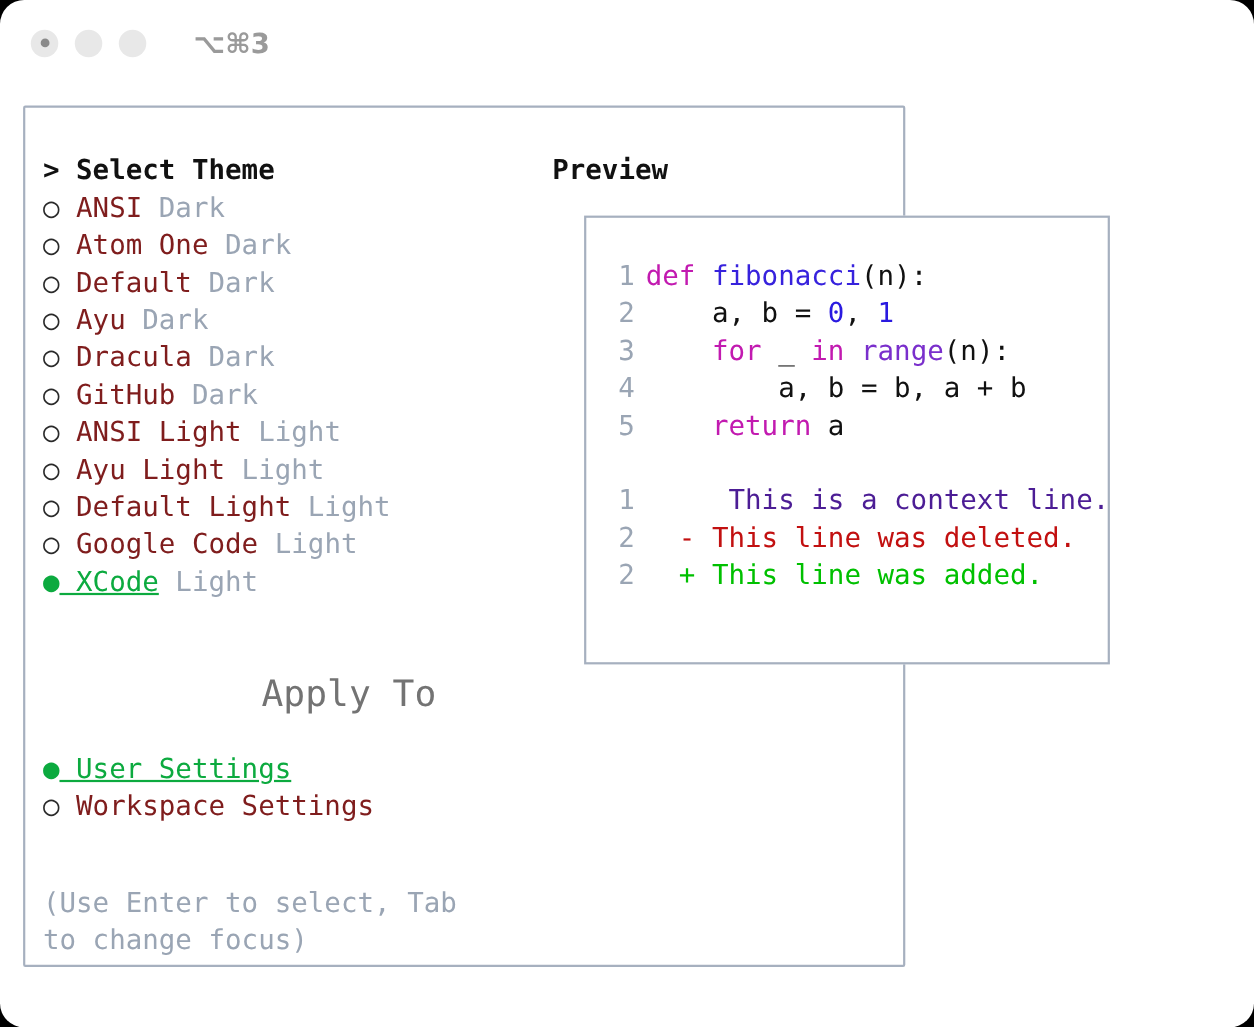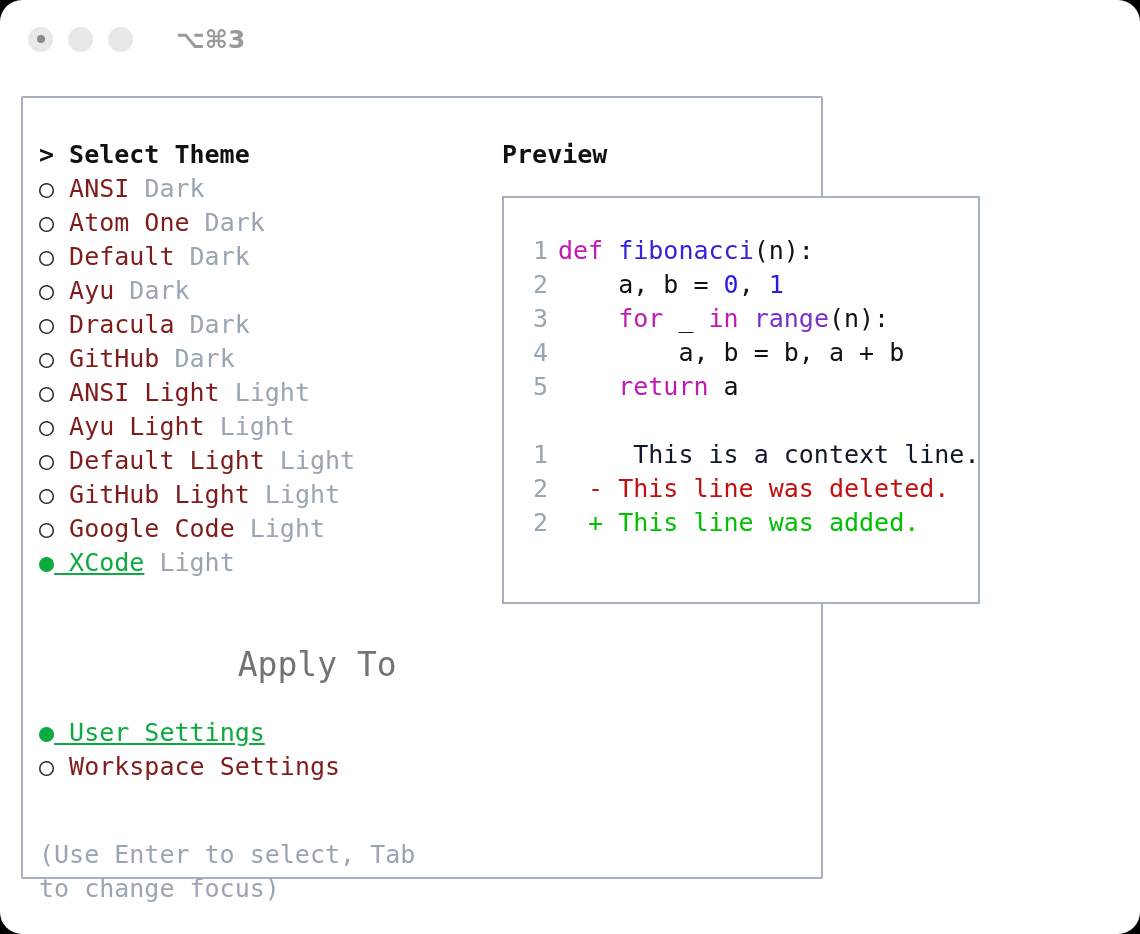--- a/index.html
+++ b/index.html
@@ -132,6 +132,7 @@
     box-sizing: border-box;
     background: #ffffff;
     padding: 36px 0 0 0;
+    margin-left: 29px;
   }
   .code-line {
     font-size: 25px;

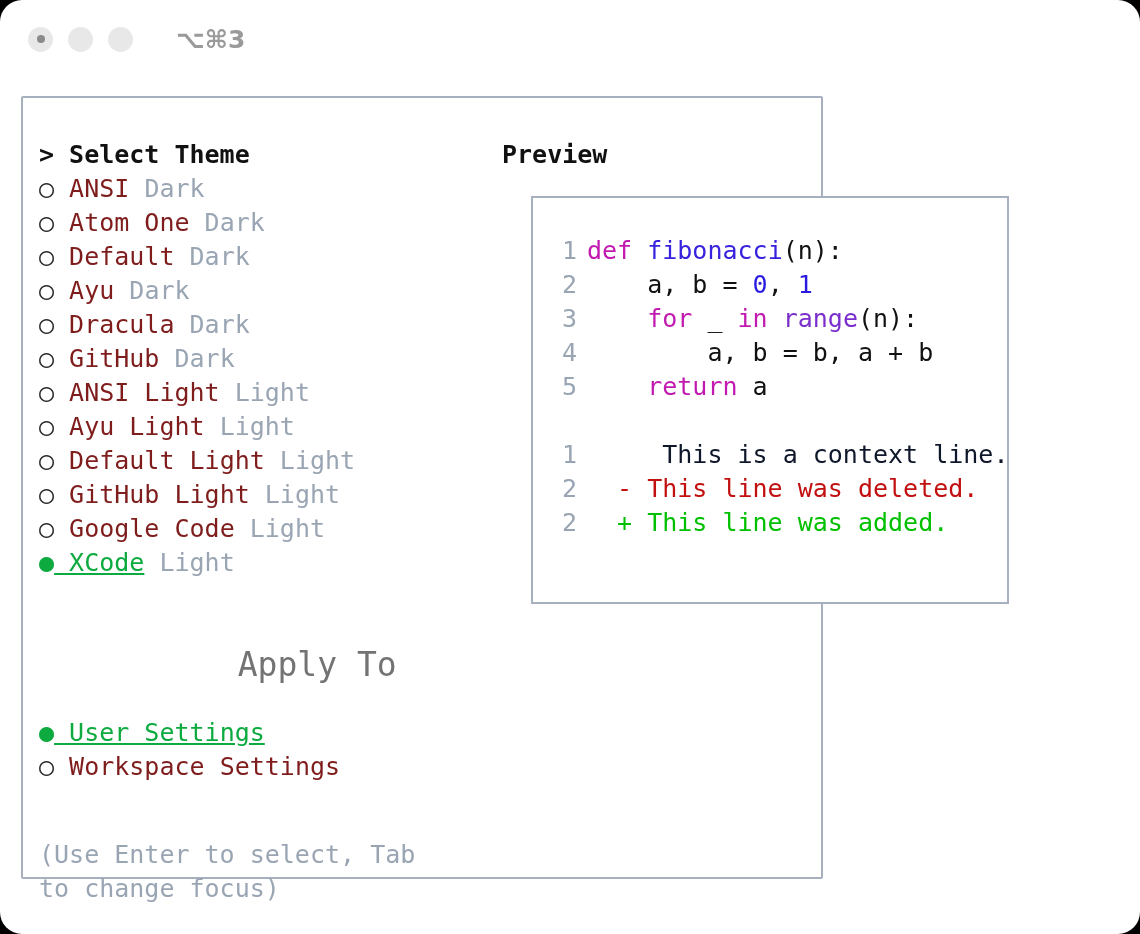--- a/index.html
+++ b/index.html
@@ -152,7 +152,7 @@
   .tok-num  { color: #2a1ae0; }
   .tok-bi   { color: #7a2fcc; }
   .tok-txt  { color: #111111; }
-  .tok-ctx  { color: #0f172a; }
+  .tok-ctx  { color: #4c1d95; }
   .tok-del  { color: #c21010; }
   .tok-add  { color: #00c000; }
   .code-gap { height: 34px; }

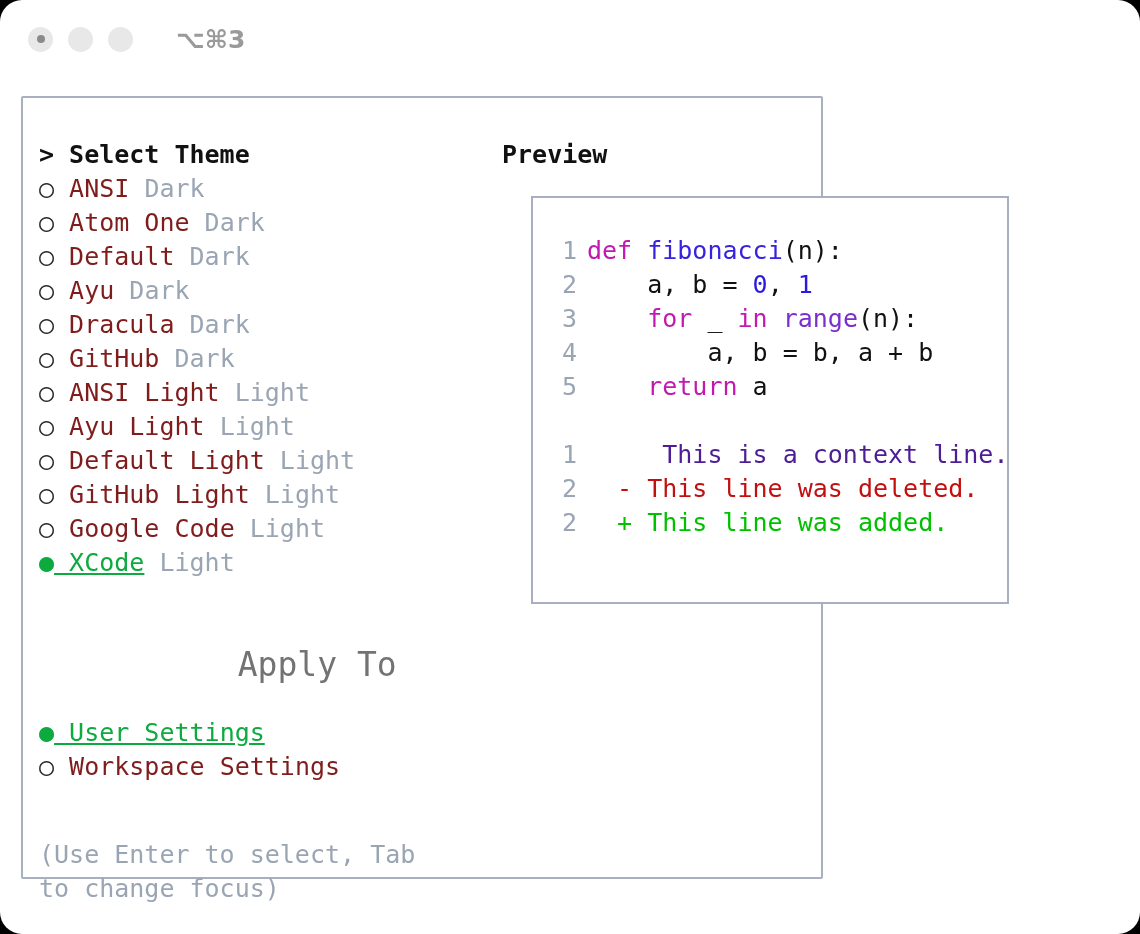--- a/index.html
+++ b/index.html
@@ -187,7 +187,6 @@
           <div class="row"><span class="bullet off">○</span><span class="label"> ANSI Light</span><span class="variant"> Light</span></div>
           <div class="row"><span class="bullet off">○</span><span class="label"> Ayu Light</span><span class="variant"> Light</span></div>
           <div class="row"><span class="bullet off">○</span><span class="label"> Default Light</span><span class="variant"> Light</span></div>
-          <div class="row"><span class="bullet off">○</span><span class="label"> GitHub Light</span><span class="variant"> Light</span></div>
           <div class="row"><span class="bullet off">○</span><span class="label"> Google Code</span><span class="variant"> Light</span></div>
           <div class="row selected"><span class="bullet on">●</span><span class="label"> XCode</span><span class="variant"> Light</span></div>
         </div>

